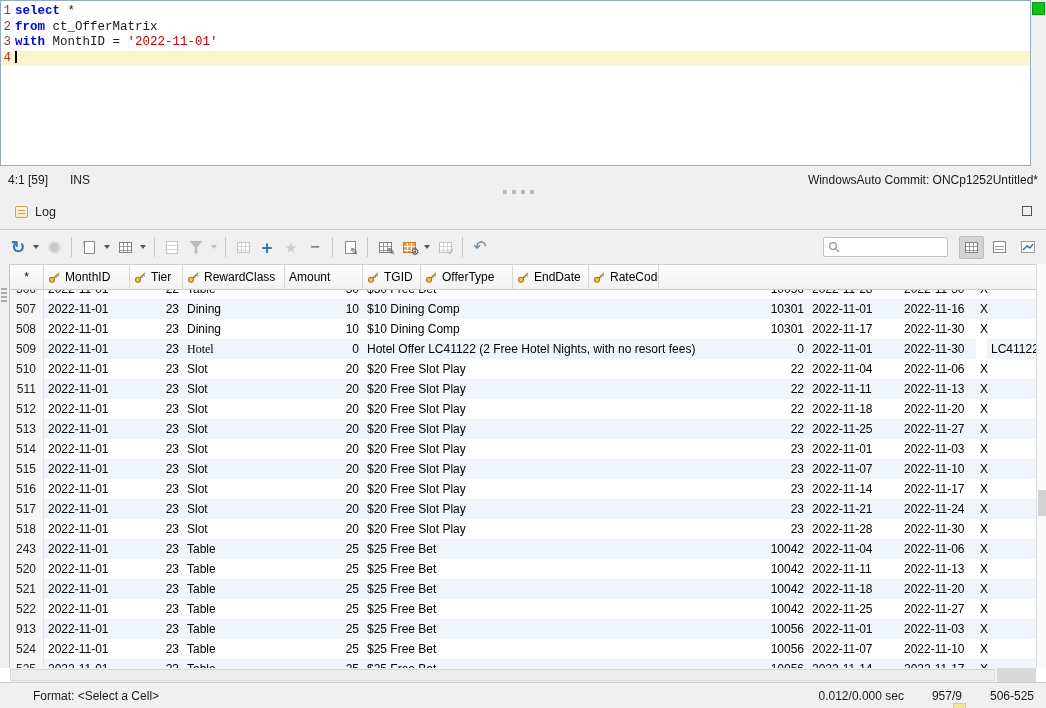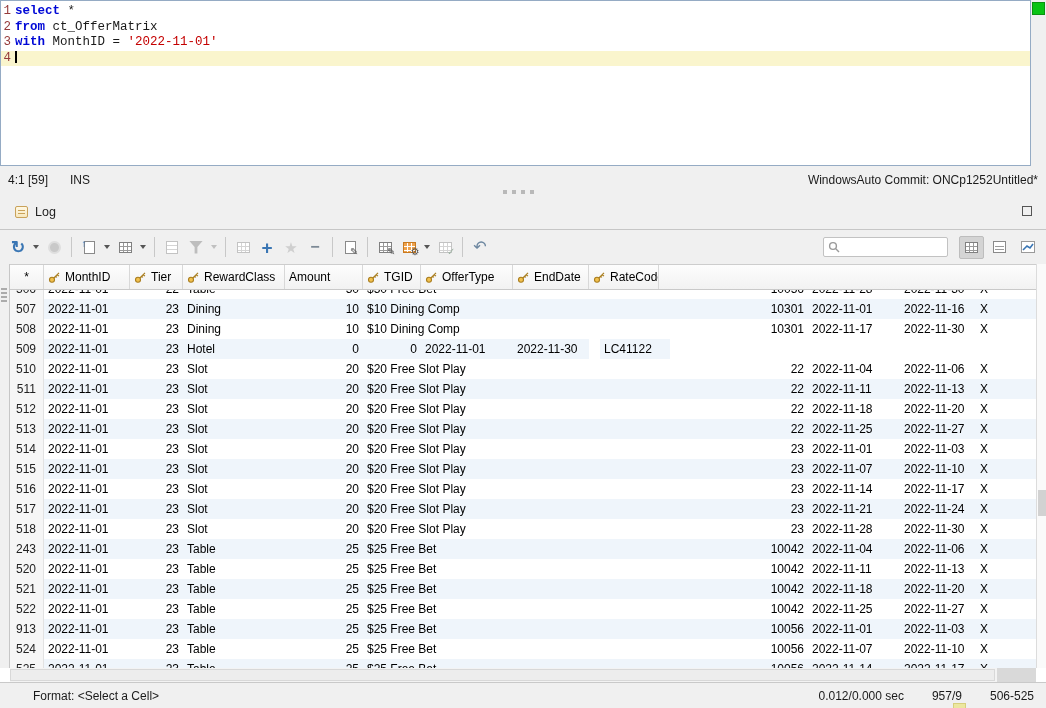--- a/index.html
+++ b/index.html
@@ -380,7 +380,7 @@
             <div class="gnum">509</div>
             <div class="gcell" style="width: 86px;">2022-11-01</div>
             <div class="gcell r" style="width: 53px;">23</div>
-            <div class="gcell" style="width: 102px;">Hotel</div>
+            <div class="gcell" style="width: 102px; font-family: Liberation Serif, serif;">Hotel</div>
             <div class="gcell r" style="width: 78px;">0</div>
             <div class="gcell r" style="width: 58px;">0</div>
             <div class="gcell" style="width: 92px;">2022-11-01</div>

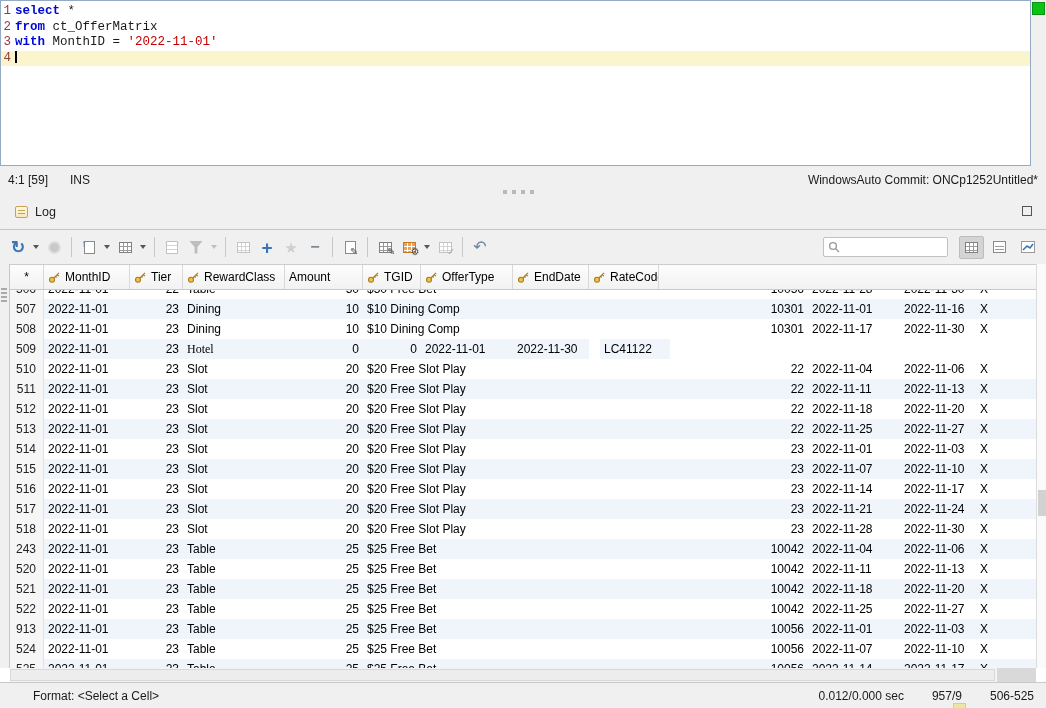--- a/index.html
+++ b/index.html
@@ -382,6 +382,7 @@
             <div class="gcell r" style="width: 53px;">23</div>
             <div class="gcell" style="width: 102px; font-family: Liberation Serif, serif;">Hotel</div>
             <div class="gcell r" style="width: 78px;">0</div>
+            <div class="gcell" style="width: 387px;">Hotel Offer LC41122 (2 Free Hotel Nights, with no resort fees)</div>
             <div class="gcell r" style="width: 58px;">0</div>
             <div class="gcell" style="width: 92px;">2022-11-01</div>
             <div class="gcell" style="width: 76px;">2022-11-30</div>

